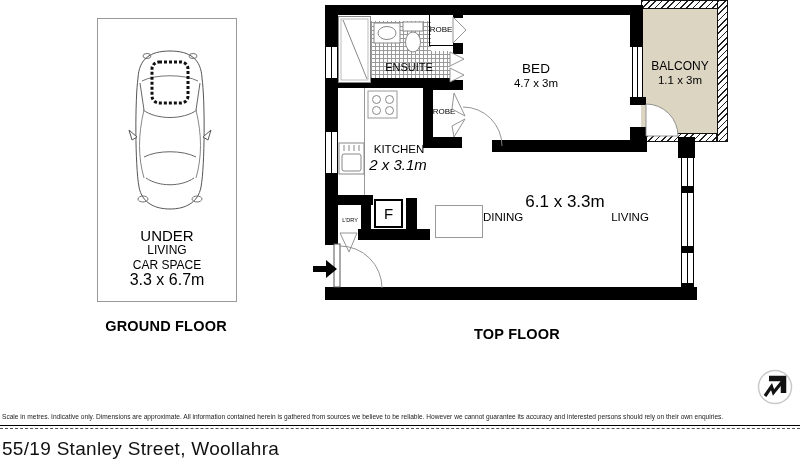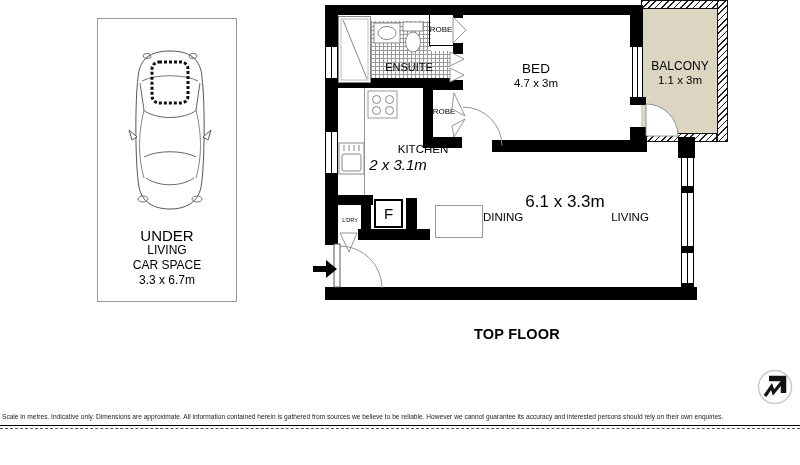--- a/index.html
+++ b/index.html
@@ -105,7 +105,7 @@
   <div class="lbl" style="left:536px;top:84px;font-size:11.5px;">4.7 x 3m</div>
   <div class="lbl" style="left:680px;top:66px;font-size:12px;">BALCONY</div>
   <div class="lbl" style="left:680px;top:81px;font-size:11.5px;">1.1 x 3m</div>
-  <div class="lbl" style="left:399px;top:150px;font-size:11.5px;margin-left:24px;">KITCHEN</div>
+  <div class="lbl" style="left:399px;top:150px;font-size:11.5px;">KITCHEN</div>
   <div class="lbl" style="left:398px;top:164px;font-size:15px;font-style:italic;">2 x 3.1m</div>
   <div class="lbl" style="left:350px;top:221px;font-size:5.5px;">L'DRY</div>
   <div class="lbl" style="left:565px;top:201px;font-size:17px;">6.1 x 3.3m</div>

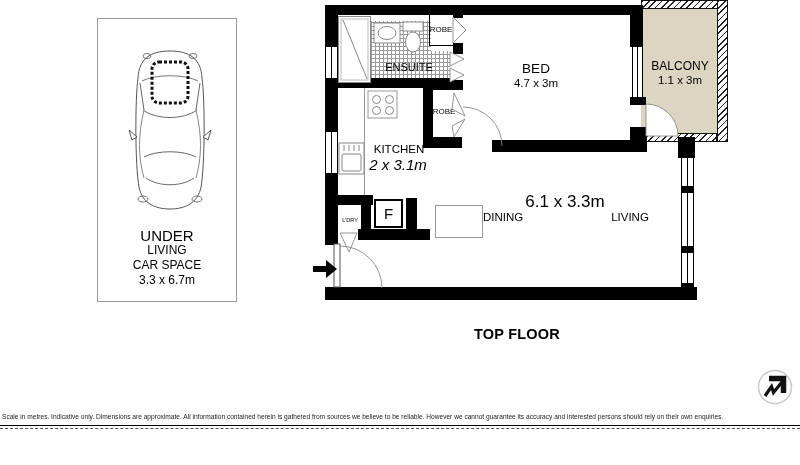--- a/index.html
+++ b/index.html
@@ -48,7 +48,7 @@
   <div class="lbl" style="left:167px;top:235px;font-size:15px;">UNDER</div>
   <div class="lbl" style="left:167px;top:250px;font-size:12px;">LIVING</div>
   <div class="lbl" style="left:167px;top:265px;font-size:12px;">CAR SPACE</div>
-  <div class="lbl" style="left:167px;top:280px;font-size:12px;">3.3 x 6.7m</div>
+  <div class="lbl" style="left:167px;top:280px;font-size:16px;">3.3 x 6.7m</div>
 
   <div class="abs beige" style="left:641px;top:8px;width:76px;height:127px;"></div>
   <div class="hatch" style="left:641px;top:0px;width:87px;height:9px;"></div>

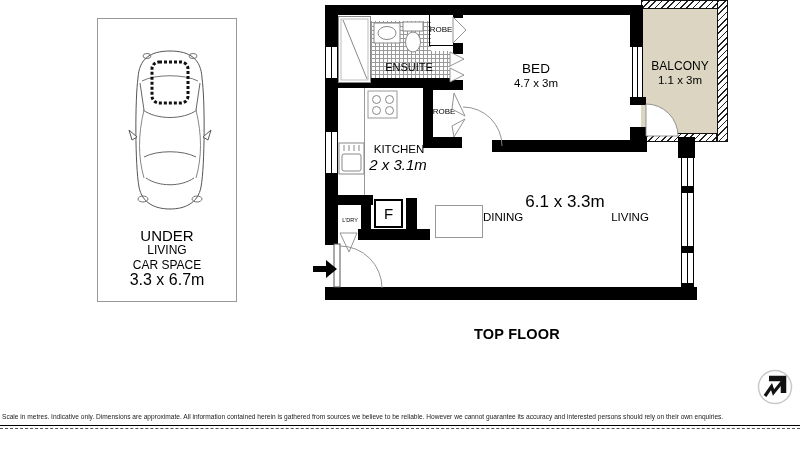--- a/index.html
+++ b/index.html
@@ -49,6 +49,7 @@
   <div class="lbl" style="left:167px;top:250px;font-size:12px;">LIVING</div>
   <div class="lbl" style="left:167px;top:265px;font-size:12px;">CAR SPACE</div>
   <div class="lbl" style="left:167px;top:280px;font-size:16px;">3.3 x 6.7m</div>
+  <div class="lbl title" style="left:166px;top:326px;">GROUND FLOOR</div>
 
   <div class="abs beige" style="left:641px;top:8px;width:76px;height:127px;"></div>
   <div class="hatch" style="left:641px;top:0px;width:87px;height:9px;"></div>

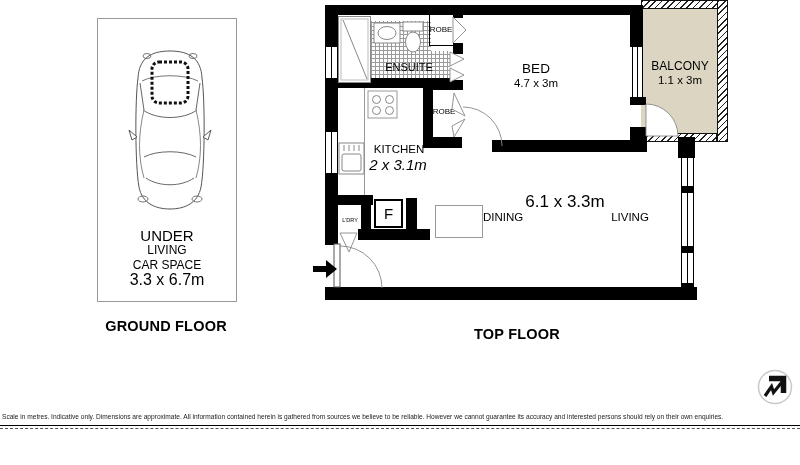--- a/index.html
+++ b/index.html
@@ -175,6 +175,7 @@
   <div class="abs" style="left:0;top:425px;width:800px;height:0;border-top:1px solid #000;"></div>
   <div class="abs" style="left:0;top:428px;width:800px;height:0;border-top:1px dashed #555;"></div>
 
+  <div class="abs" style="left:2px;top:438px;font-size:19px;letter-spacing:.3px;color:#111;">55/19 Stanley Street, Woollahra</div>
 
   <svg class="abs" style="left:757px;top:369px;" width="36" height="36" viewBox="0 0 36 36">
     <circle cx="18" cy="18" r="16.5" fill="none" stroke="#c9c9c9" stroke-width="1.5"></circle>

